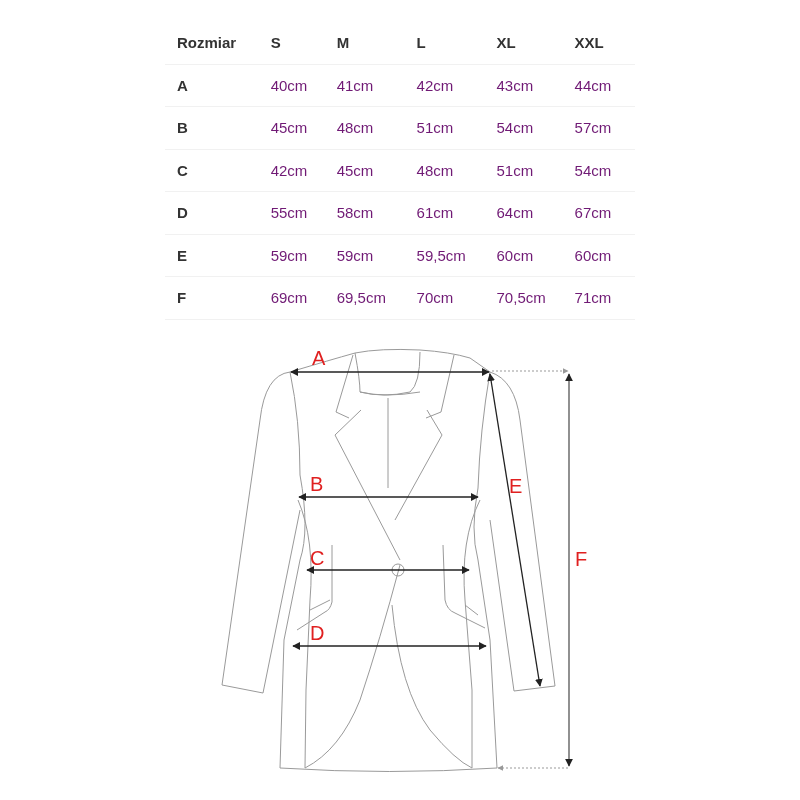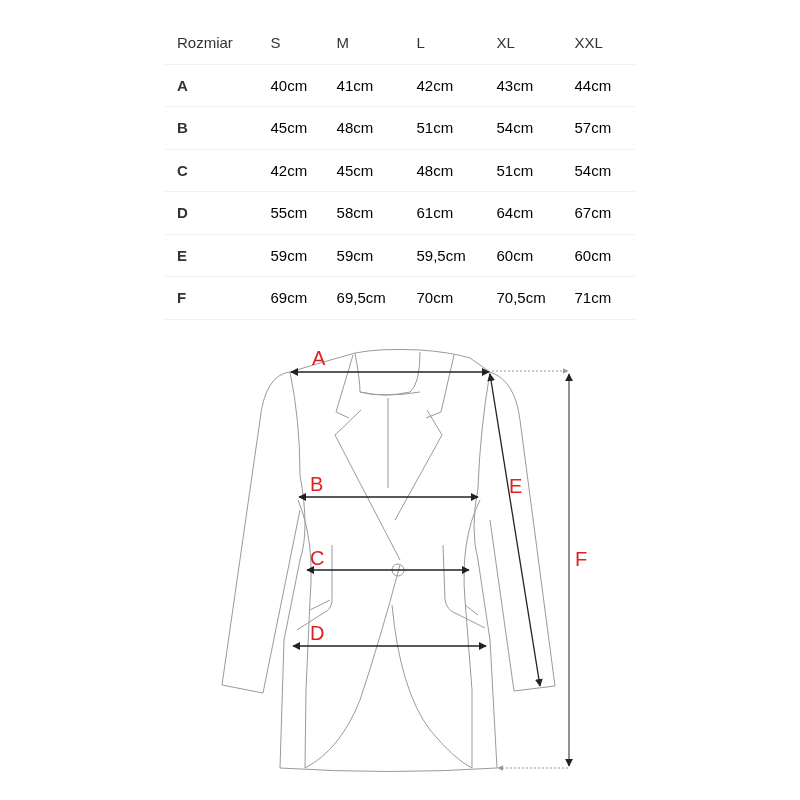--- a/index.html
+++ b/index.html
@@ -6,7 +6,7 @@
   body { width:800px; height:800px; position:relative; overflow:hidden; font-family:"Liberation Sans", "DejaVu Sans", sans-serif; }
   .size-table { position:absolute; left:165px; top:22px; width:470px; border-collapse:collapse; }
   .size-table td, .size-table th { height:41.5px; padding:0; text-align:left; font-size:15px; color:#000000; border-bottom:1px solid #f1f1f1; }
-  .size-table th { font-weight:normal; color:#333; }
+  .size-table th { font-weight:bold; color:#333; }
   .size-table td.row-label { font-weight:bold; color:#333; }
   .c0 { width:96px; padding-left:12px !important; }
   .c1 { width:68px; } .c2 { width:82px; } .c3 { width:82px; } .c4 { width:80px; } .c5 { width:62px; }

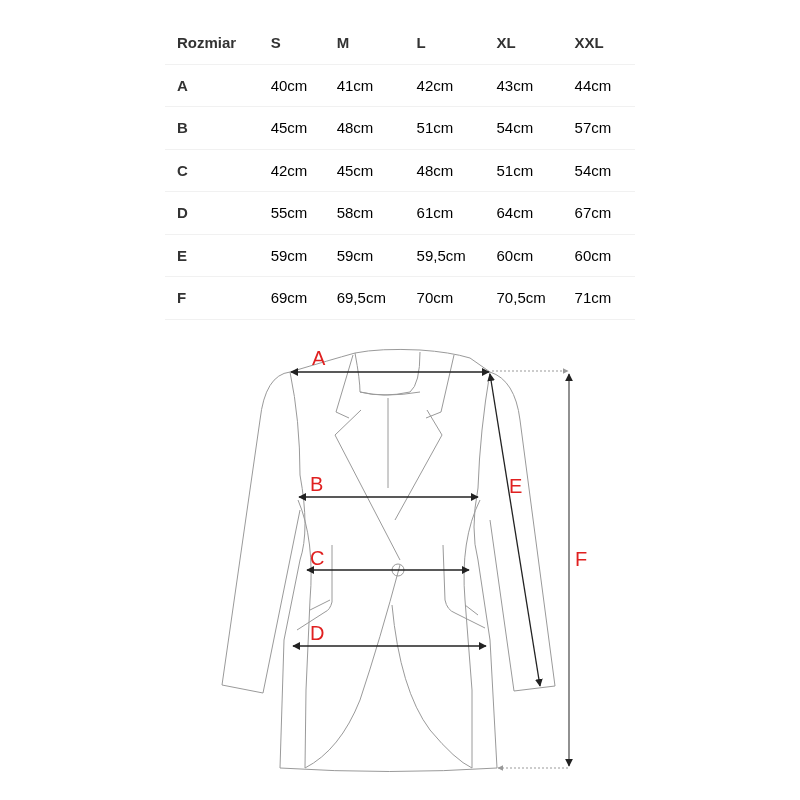--- a/index.html
+++ b/index.html
@@ -5,7 +5,7 @@
   html, body { margin:0; padding:0; background:#ffffff; }
   body { width:800px; height:800px; position:relative; overflow:hidden; font-family:"Liberation Sans", "DejaVu Sans", sans-serif; }
   .size-table { position:absolute; left:165px; top:22px; width:470px; border-collapse:collapse; }
-  .size-table td, .size-table th { height:41.5px; padding:0; text-align:left; font-size:15px; color:#000000; border-bottom:1px solid #f1f1f1; }
+  .size-table td, .size-table th { height:41.5px; padding:0; text-align:left; font-size:15px; color:#701a75; border-bottom:1px solid #f1f1f1; }
   .size-table th { font-weight:bold; color:#333; }
   .size-table td.row-label { font-weight:bold; color:#333; }
   .c0 { width:96px; padding-left:12px !important; }

